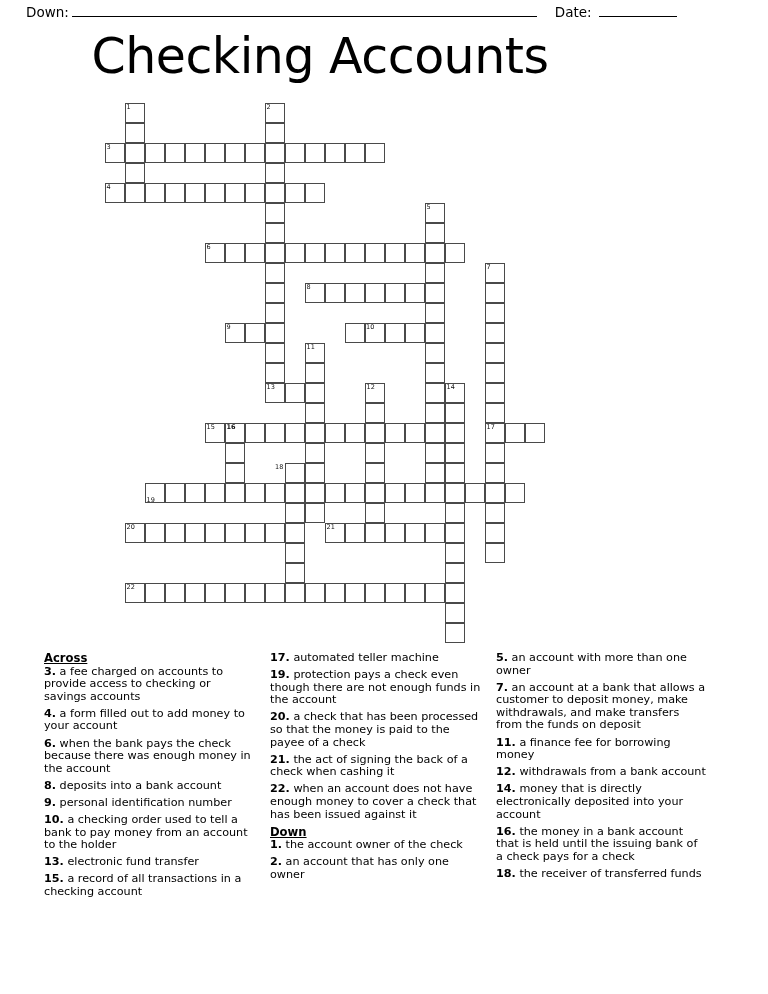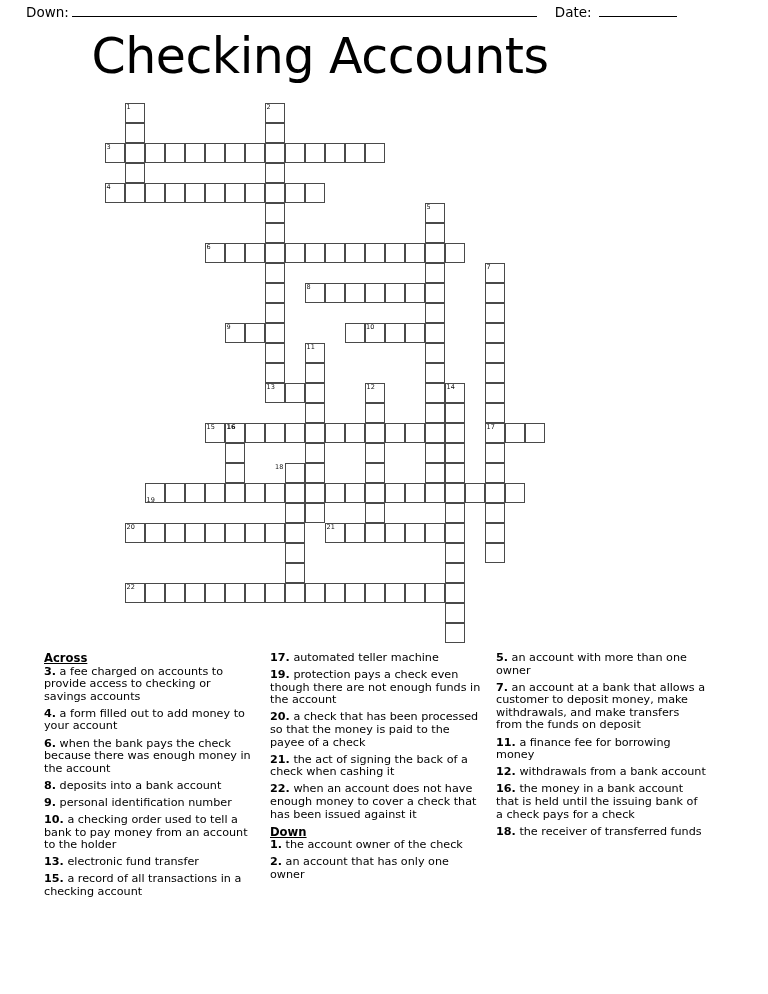--- a/index.html
+++ b/index.html
@@ -354,6 +354,7 @@
       <p class="clue-item"><span class="clue-num">7.</span><span class="clue-text"> an account at a bank that allows a customer to deposit money, make withdrawals, and make transfers from the funds on deposit</span></p>
       <p class="clue-item"><span class="clue-num">11.</span><span class="clue-text"> a finance fee for borrowing money</span></p>
       <p class="clue-item"><span class="clue-num">12.</span><span class="clue-text"> withdrawals from a bank account</span></p>
+      <p class="clue-item"><span class="clue-num">14.</span><span class="clue-text"> money that is directly electronically deposited into your account</span></p>
       <p class="clue-item"><span class="clue-num">16.</span><span class="clue-text"> the money in a bank account that is held until the issuing bank of a check pays for a check</span></p>
       <p class="clue-item"><span class="clue-num">18.</span><span class="clue-text"> the receiver of transferred funds</span></p>
     </div>

